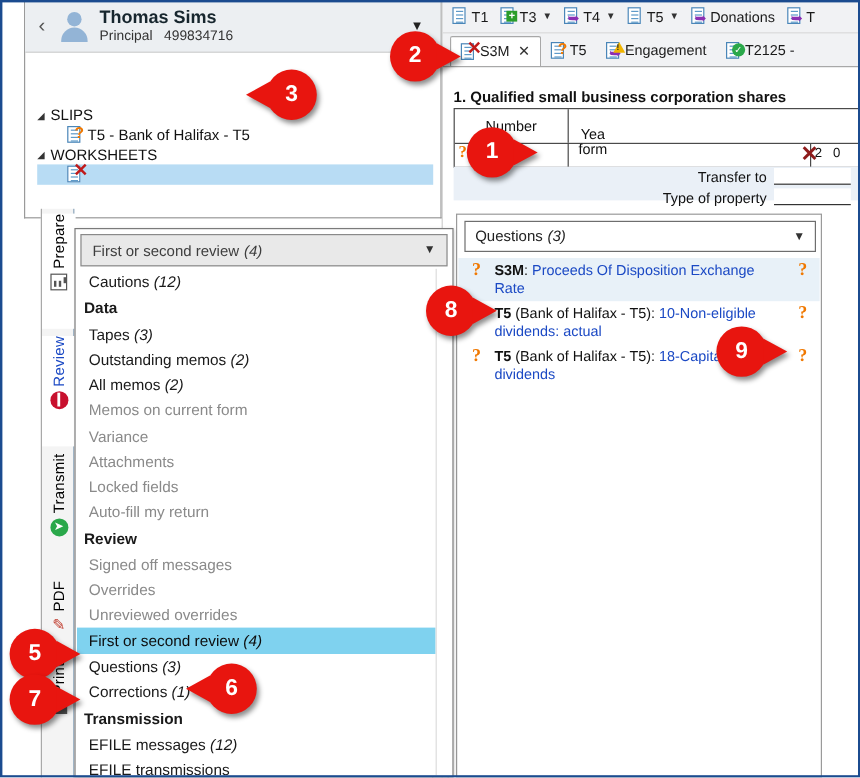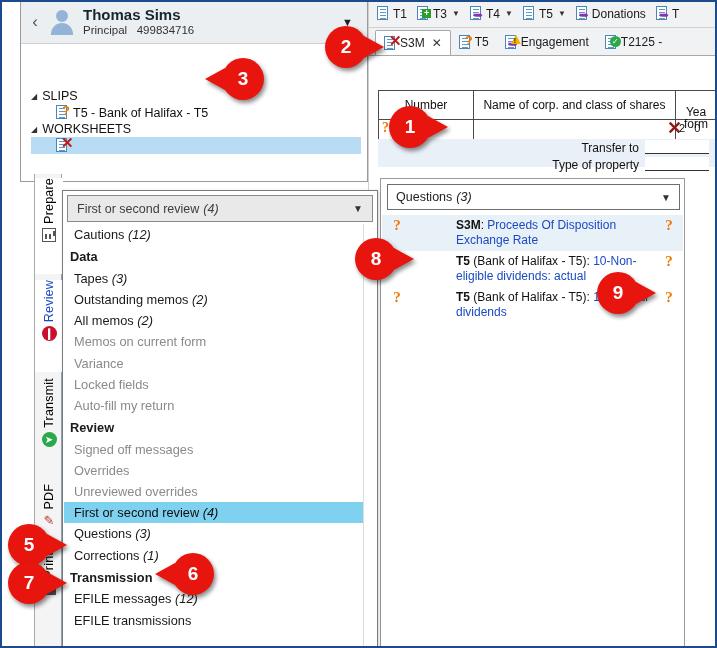--- a/index.html
+++ b/index.html
@@ -302,6 +302,7 @@
     </div>
   </div>
 
+  <div class="sheet-title">1. Qualified small business corporation shares</div>
 
   <div class="tbl">
     <div class="hdr">

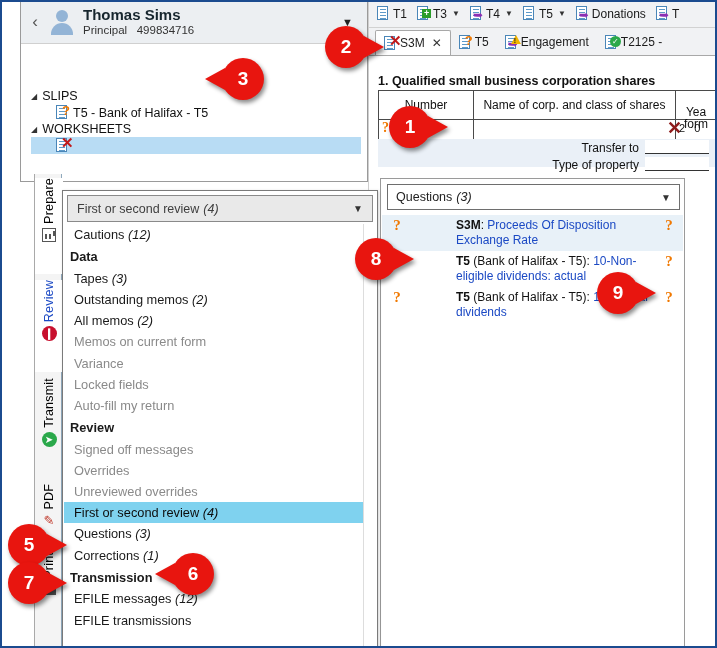--- a/index.html
+++ b/index.html
@@ -307,7 +307,6 @@
   <div class="tbl">
     <div class="hdr">
       <div class="c t-number">Number</div>
-      <div class="c t-name">Name of corp. and class of shares</div>
       <div class="c t-year last" style="flex-direction:column;margin-top:26px;">
         <span>Yea</span>
           <span>form</span>

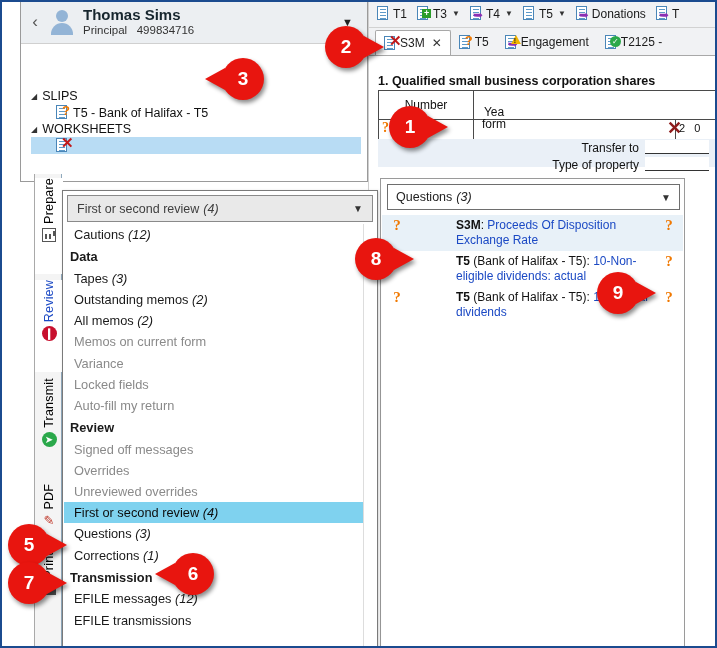--- a/index.html
+++ b/index.html
@@ -101,7 +101,7 @@
   .qrow { position:relative; display:flex; padding:3px 0 3px 0; font-size:12px; line-height:15px;}
   .qrow.sel { background:#e8f1f8; }
   .qrow .qleft { width:30px; flex:0 0 30px; text-align:center; color:#f07800; font-size:15px; font-weight:bold; font-family:"Liberation Serif", serif; line-height:15px;}
-  .qrow .qtext { flex:1 1 auto; padding-right:4px; color:#1b49c4;margin-left:44px; }
+  .qrow .qtext { flex:1 1 auto; padding-right:4px; color:#1b49c4; }
   .qrow .qtext b { color:#111; font-weight:bold; }
   .qrow .qtext span.plain { color:#111; font-weight:normal;}
   .qrow .qright { width:28px; flex:0 0 28px; text-align:center; color:#f07800; font-size:15px; font-weight:bold; font-family:"Liberation Serif", serif; line-height:15px;}

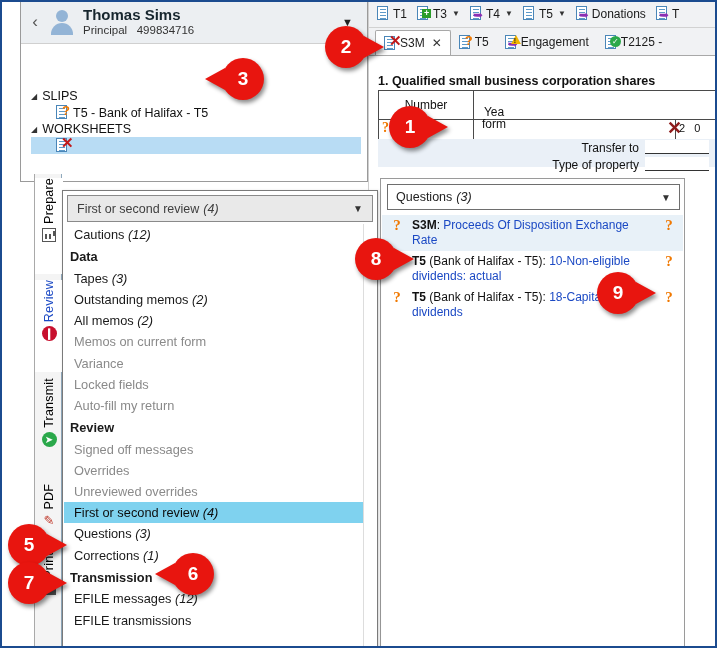--- a/index.html
+++ b/index.html
@@ -444,6 +444,7 @@
       <div class="dd-item"><span>All memos</span> <em>(2)</em></div>
       <div class="dd-item dim">Memos on current form</div>
       <div class="dd-item dim">Variance</div>
+      <div class="dd-item dim">Attachments</div>
       <div class="dd-item dim">Locked fields</div>
       <div class="dd-item dim">Auto-fill my return</div>
       <div class="dd-group">Review</div>

